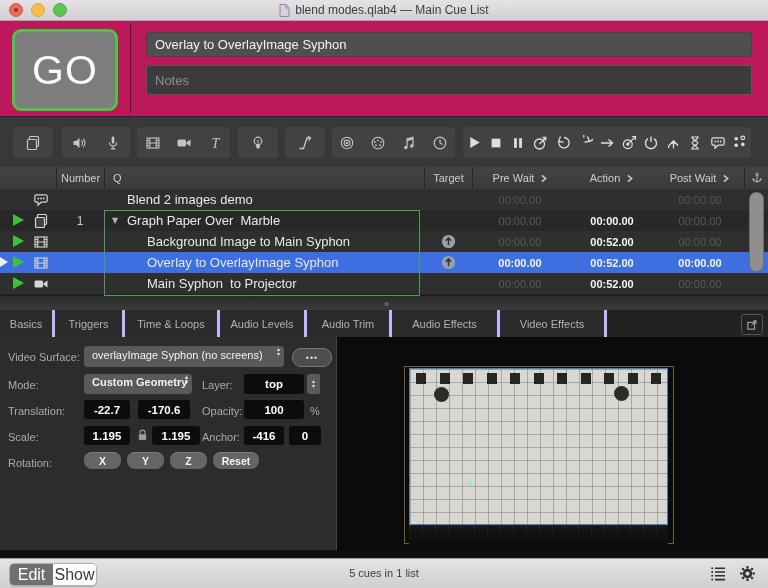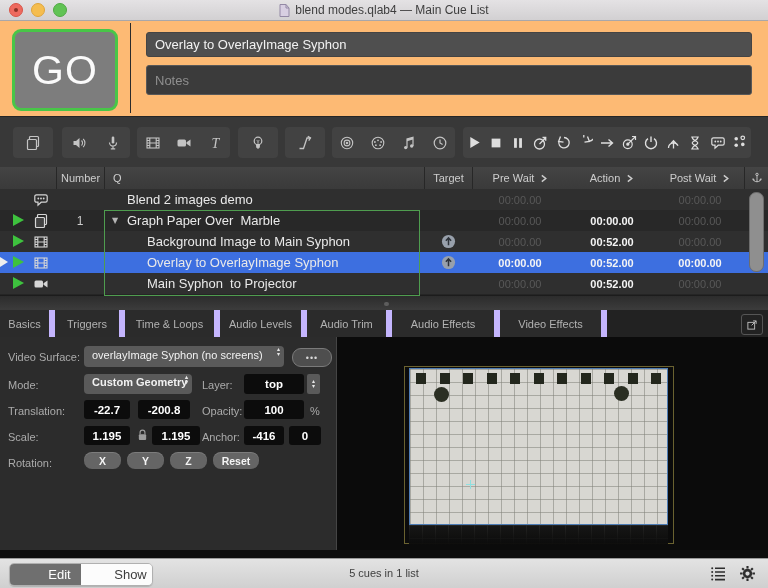--- a/index.html
+++ b/index.html
@@ -19,7 +19,7 @@
     display:flex;justify-content:center;align-items:center;gap:5px;pointer-events:none;}
   .doc-icon svg{display:block;}
   
-  .top-panel{position:absolute;left:0;top:21px;width:768px;height:95px;background:#fdba74;}
+  .top-panel{position:absolute;left:0;top:21px;width:768px;height:95px;background:#be185d;}
   .go-btn{position:absolute;left:12px;top:8px;width:100px;height:76px;background:#7d7d7d;
     border:3px solid #48c648;border-radius:9px;color:#fafafa;font-size:41px;letter-spacing:1px;
     display:flex;align-items:center;justify-content:center;cursor:default;}

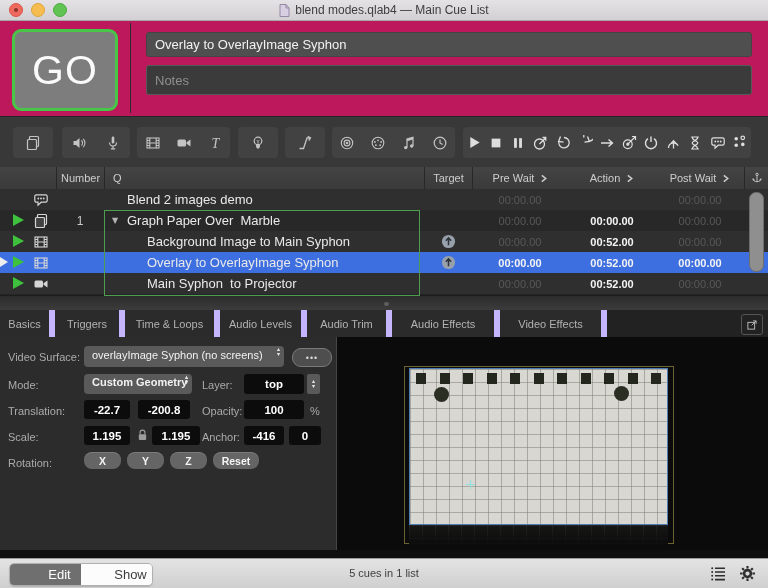--- a/index.html
+++ b/index.html
@@ -83,7 +83,7 @@
   
   .tabs{position:absolute;left:0;top:310px;width:768px;height:27px;background:#222;display:flex;}
   .tab{height:100%;display:flex;align-items:center;justify-content:center;font-size:11px;
-    color:#b2b2b2;background:#2b2b2b;border-right:6px solid #c4b5fd;box-sizing:border-box;cursor:default;}
+    color:#b2b2b2;background:#2b2b2b;border-right:3px solid #c4b5fd;box-sizing:border-box;cursor:default;}
   .tab.active{background:#414141;color:#f2f2f2;}
   .popout{position:absolute;right:5px;top:4px;width:20px;height:19px;border:1px solid #555;
     border-radius:3px;display:flex;align-items:center;justify-content:center;color:#b8b8b8;}

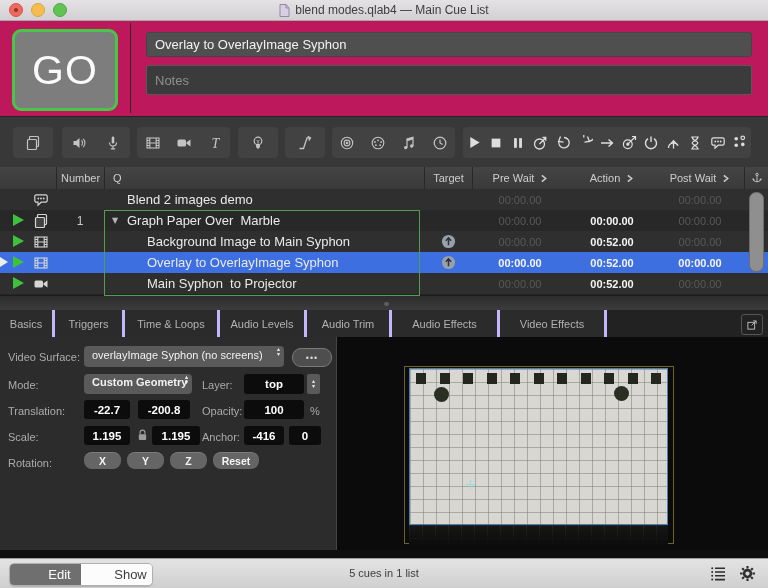--- a/index.html
+++ b/index.html
@@ -629,7 +629,7 @@
 
     <span class="ins-label" style="left:8px;top:68px">Translation:</span>
     <div class="field" style="left:84px;top:63px;width:46px;height:19px">-22.7</div>
-    <div class="field" style="left:138px;top:63px;width:52px;height:19px">-200.8</div>
+    <div class="field" style="left:138px;top:63px;width:52px;height:19px">-170.6</div>
     <span class="ins-label" style="left:202px;top:68px">Opacity:</span>
     <div class="field" style="left:244px;top:63px;width:60px;height:19px">100</div>
     <span class="pct" style="left:310px;top:68px">%</span>

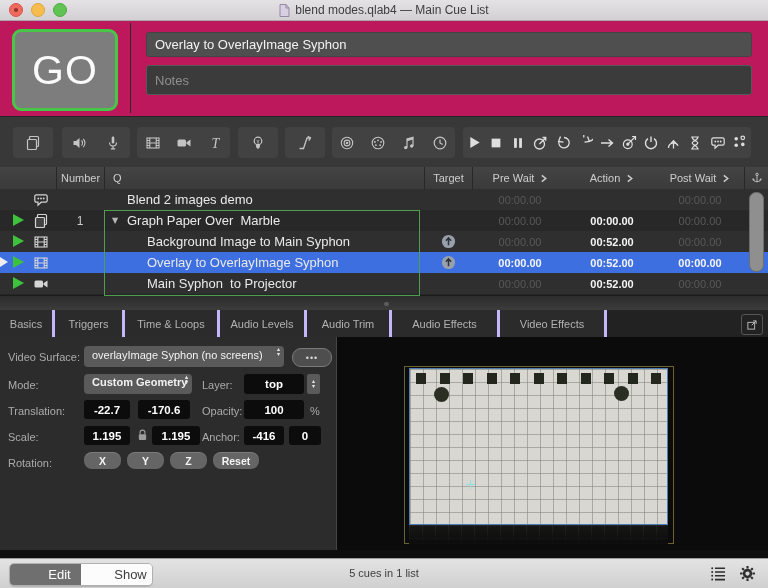--- a/index.html
+++ b/index.html
@@ -133,7 +133,7 @@
     background:linear-gradient(#e3e3e3,#cfcfcf);border-top:1px solid #9b9b9b;}
   .seg{position:absolute;left:9px;top:4px;height:21px;display:flex;border:1px solid #b0b0b0;
     border-radius:5px;overflow:hidden;box-shadow:0 1px 1px rgba(0,0,0,.15);}
-  .seg .part{width:43px;display:flex;align-items:center;justify-content:center;font-size:13px;cursor:default;padding-left:28px;}
+  .seg .part{width:43px;display:flex;align-items:center;justify-content:center;font-size:16px;cursor:default;}
   .seg .part.on{background:#6f6f6f;color:#fff;}
   .seg .part.off{background:#fcfcfc;color:#3c3c3c;}
   .cue-count{position:absolute;left:0;right:0;top:8px;text-align:center;font-size:11px;color:#3e3e3e;}

